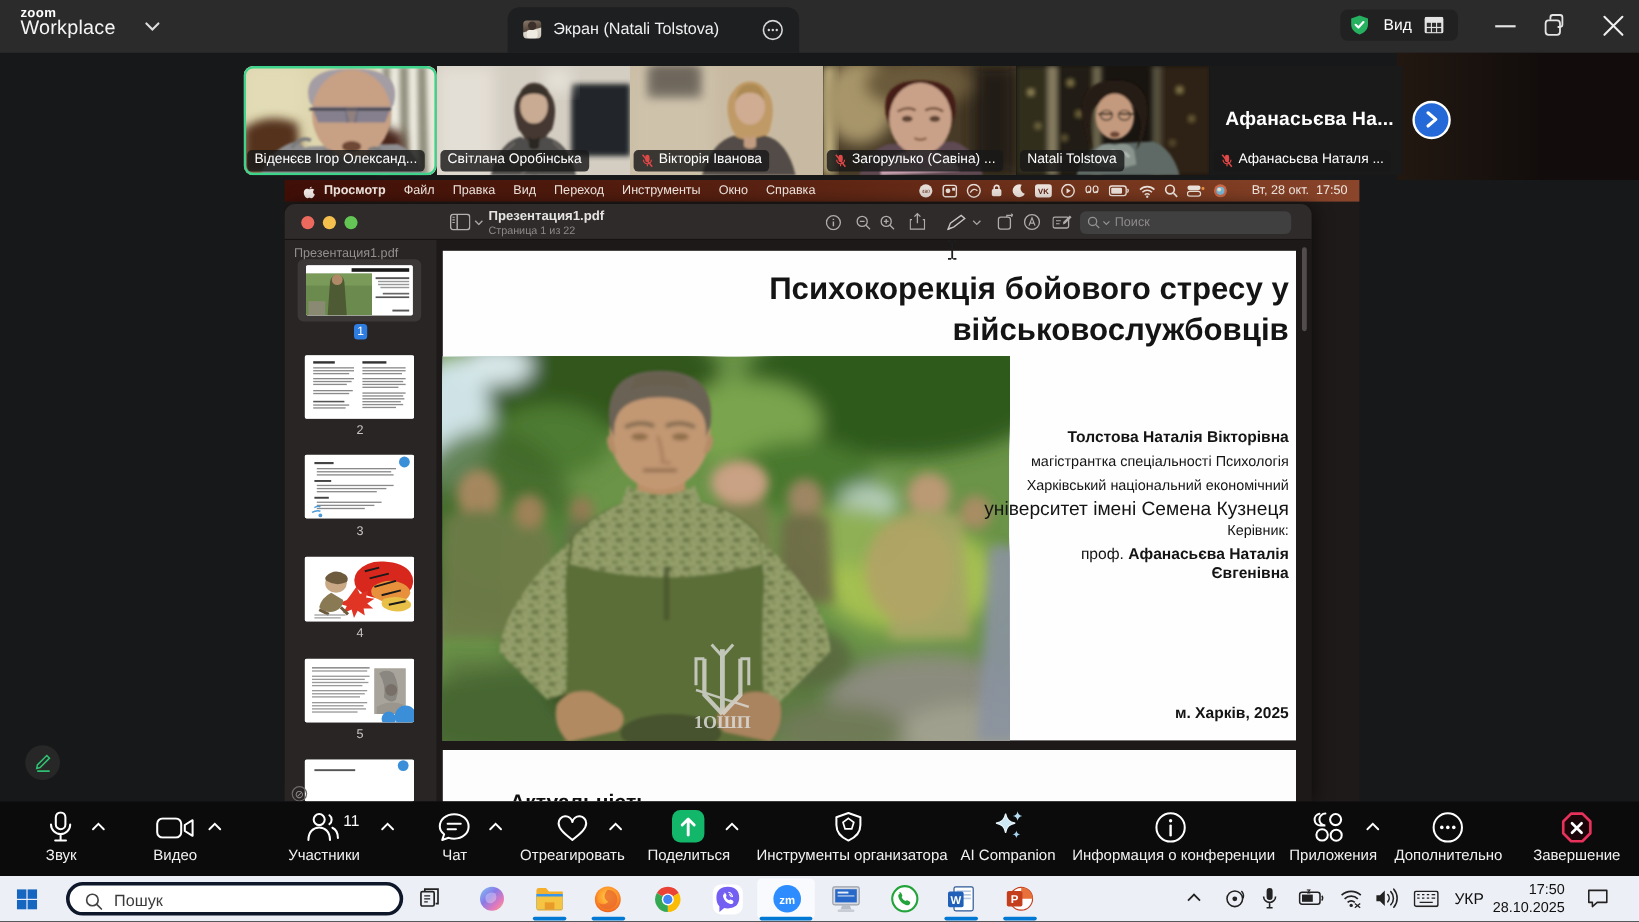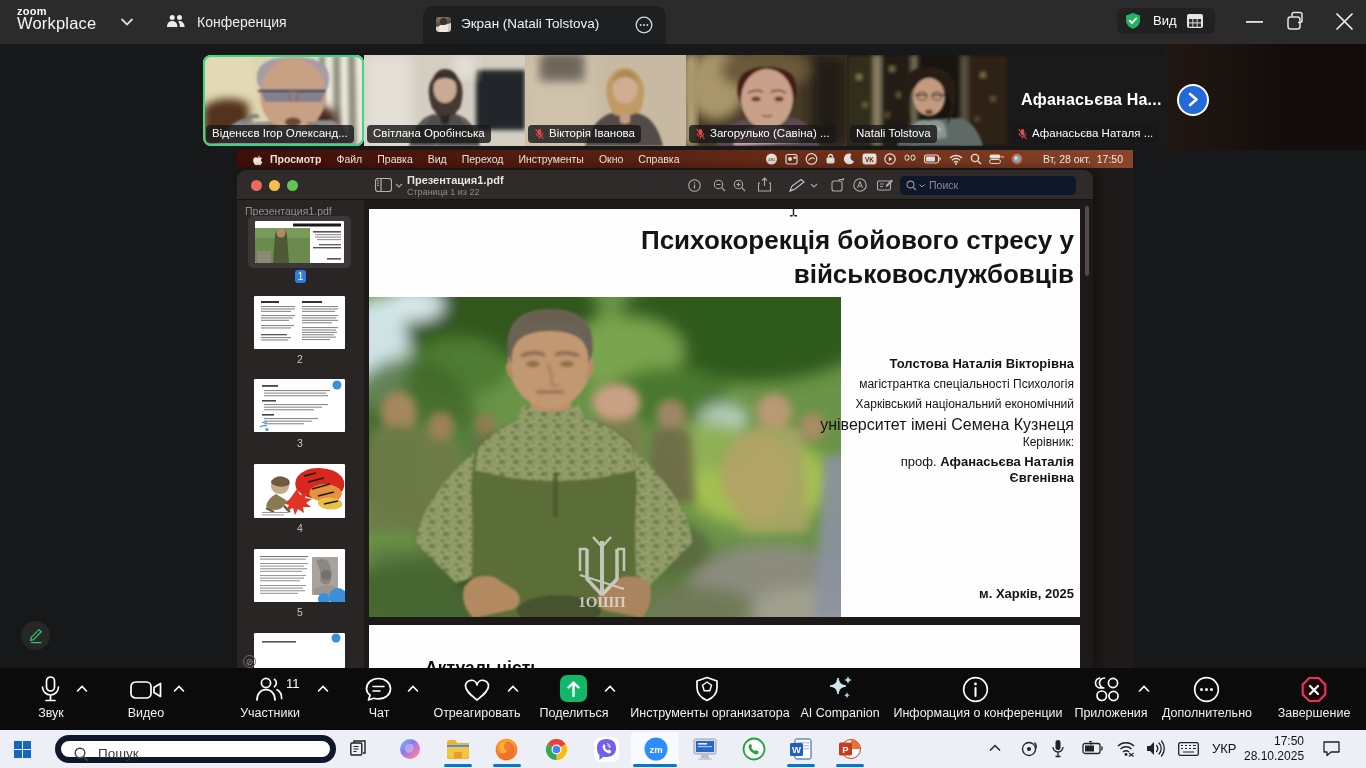--- a/index.html
+++ b/index.html
@@ -55,15 +55,6 @@
     <svg class="abs" style="left:120px;top:18px" width="14" height="9" viewBox="0 0 14 9">
         <path d="M2 1.5 L7 6.5 L12 1.5" stroke="#dcdcdc" stroke-width="1.8" fill="none" stroke-linecap="round"></path>
       </svg>
-    <div id="tab-conf">
-      <svg width="20" height="16" viewBox="0 0 20 16">
-          <circle cx="6.2" cy="3.6" r="2.5" fill="#ececec"></circle>
-          <circle cx="13.5" cy="3.6" r="2.5" fill="#ececec"></circle>
-          <path d="M1 13 c0-3.8 2.3-5.9 5.2-5.9 s5.2 2.1 5.2 5.9 z" fill="#ececec"></path>
-          <path d="M12.2 7.2 c2.8-.5 6.4 1.5 6.4 5.8 l-4.7 0 c0-2.5-.6-4.3-1.7-5.8 z" fill="#ececec"></path>
-        </svg>
-      <span>Конференция</span>
-    </div>
     <div id="tab-active">
       <div class="abs" style="left:13px;top:11px;width:15px;height:15px;border-radius:3px;background:linear-gradient(165deg,#8a7a6a 0%,#55463c 50%,#ddd8cc 55%,#c9c2b4 100%);overflow:hidden;">
         <div class="abs" style="left:4px;top:1px;width:7px;height:7px;background:#3c302a;border-radius:50%;"></div>

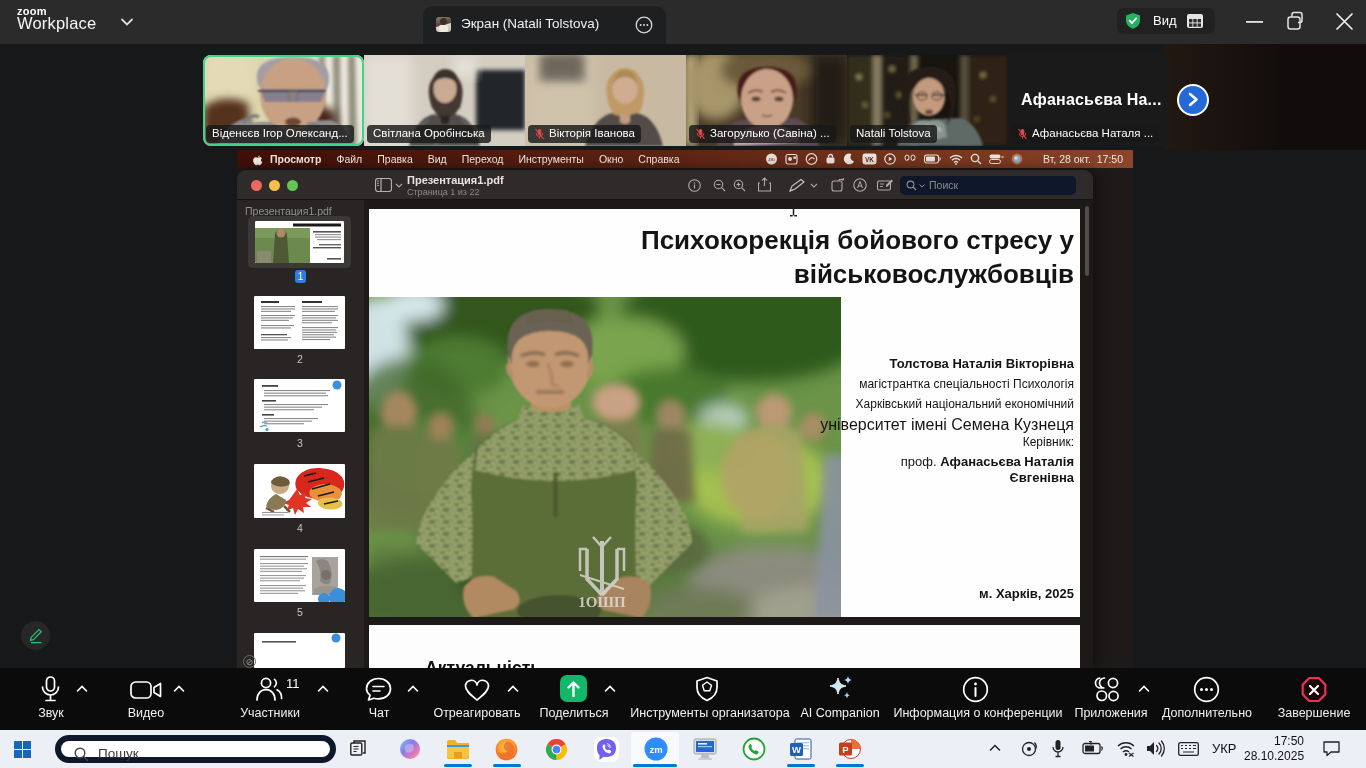--- a/index.html
+++ b/index.html
@@ -376,7 +376,7 @@
             <path d="M9 6 L14.5 0.5 L16 2 L10.5 7.5 L9 8z" fill="#b0acac"></path>
             <path d="M3 5 h4 M3 7.5 h3" stroke="#b0acac" stroke-width=".9"></path>
           </svg>
-        <div class="abs" style="left:663px;top:6px;width:176px;height:19px;background:#0f172a;border-radius:5px;">
+        <div class="abs" style="left:663px;top:6px;width:176px;height:19px;background:#404040;border-radius:5px;">
           <svg class="abs" style="left:6px;top:4px" width="12" height="11" viewBox="0 0 12 11">
               <circle cx="4.5" cy="4.5" r="3.4" fill="none" stroke="#969292" stroke-width="1.1"></circle>
               <path d="M7 7 L10 10" stroke="#969292" stroke-width="1.1"></path>

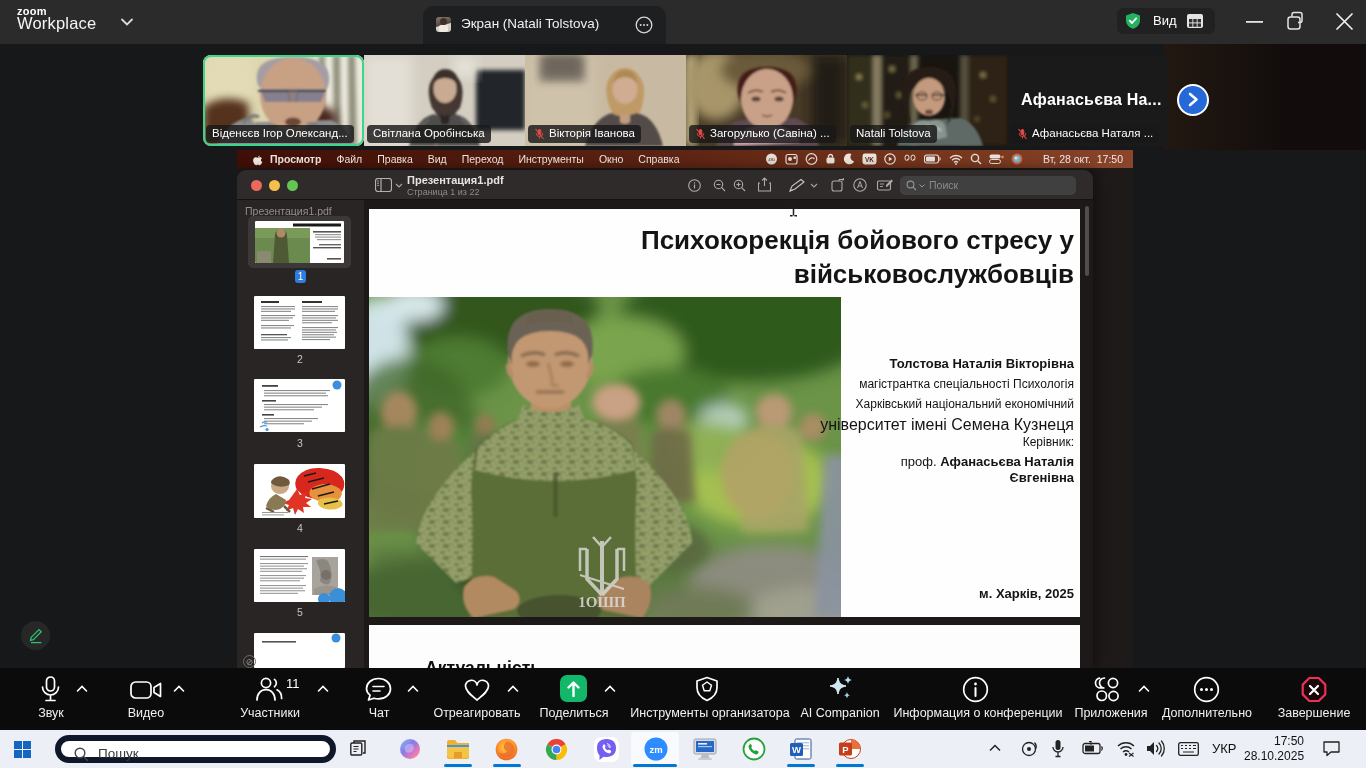--- a/index.html
+++ b/index.html
@@ -747,7 +747,7 @@
         <rect x="0" y="9" width="8" height="8" fill="#1466c0"></rect>
         <rect x="9" y="9" width="8" height="8" fill="#1466c0"></rect>
       </svg>
-    <div class="abs" style="left:55px;top:5px;width:281px;height:28px;background:#fff;border:6px solid #0f172a;border-radius:14px;">
+    <div class="abs" style="left:55px;top:5px;width:281px;height:28px;background:#fff;border:3px solid #0f172a;border-radius:14px;">
       <svg class="abs" style="left:13px;top:6px" width="15" height="15" viewBox="0 0 15 15">
           <circle cx="6" cy="6" r="4.8" fill="none" stroke="#444" stroke-width="1.4"></circle>
           <path d="M9.6 9.6 L13.5 13.5" stroke="#444" stroke-width="1.4" stroke-linecap="round"></path>

